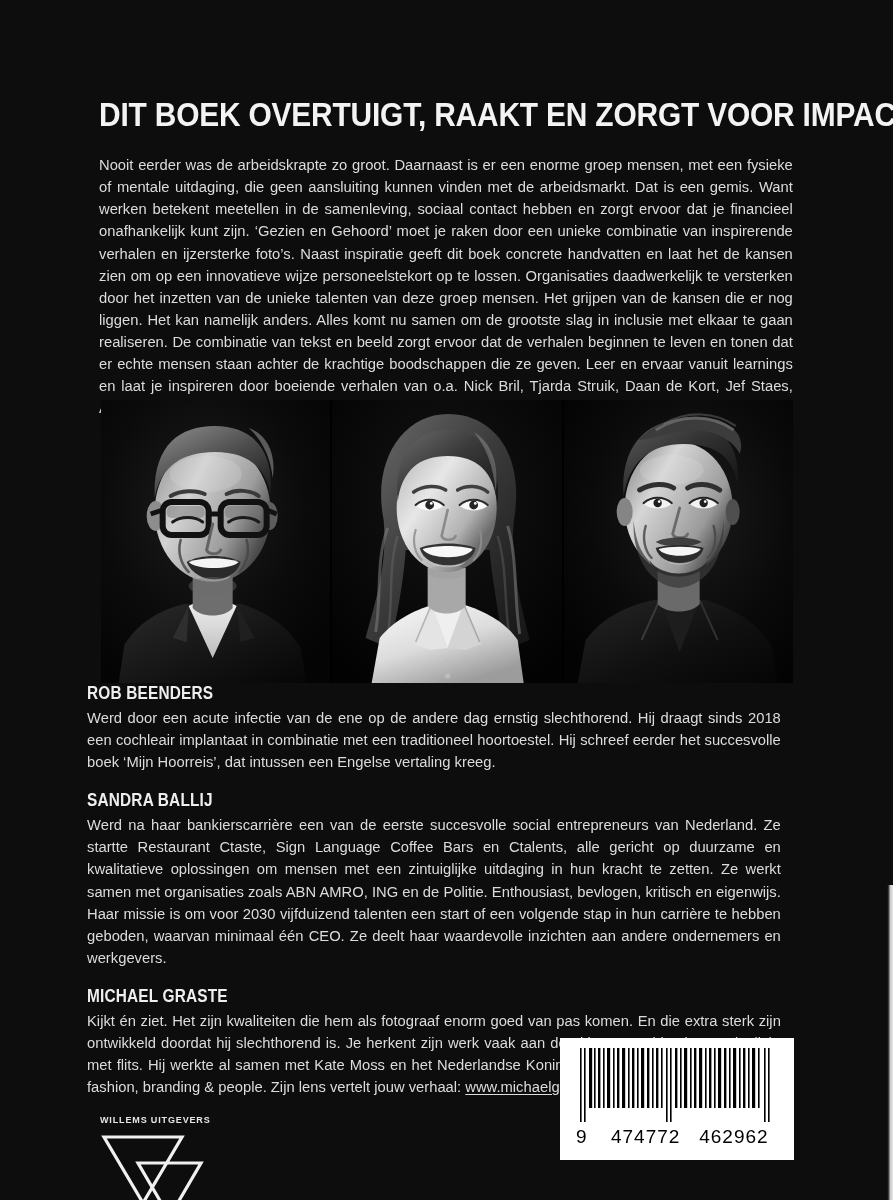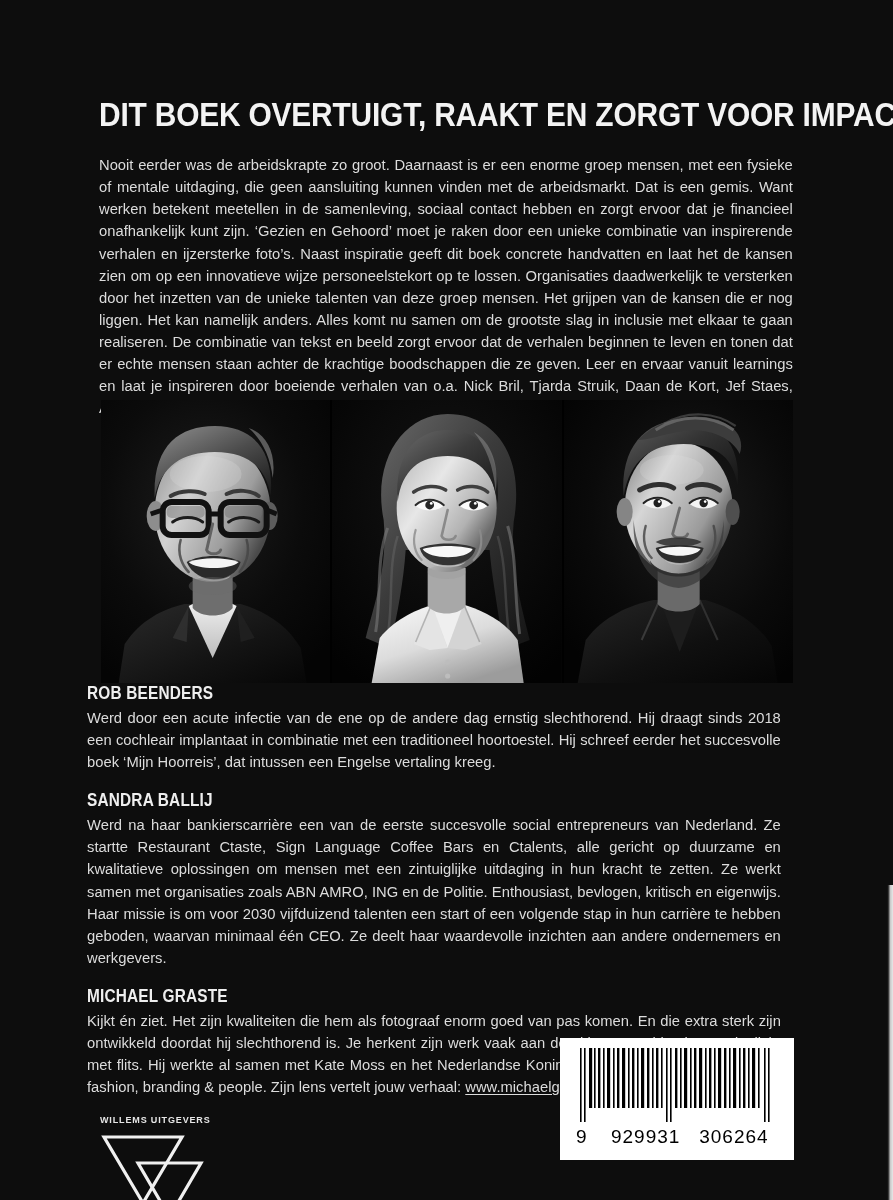--- a/index.html
+++ b/index.html
@@ -506,7 +506,7 @@
     </div>
     <div class="barcode-digits">
       <span class="bc-lead">9</span>
-      <span class="bc-left">929931</span>
+      <span class="bc-left">474772</span>
       <span class="bc-right">306264</span>
     </div>
   </div>

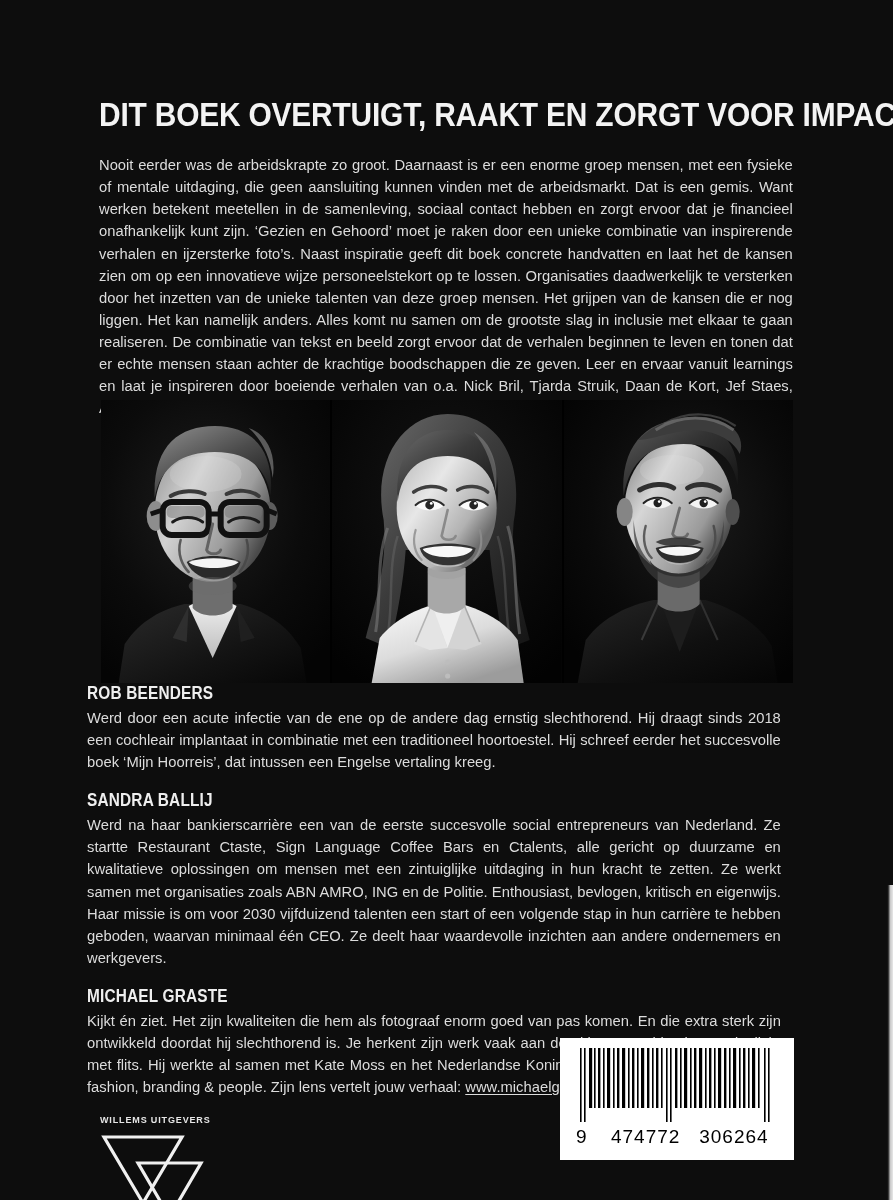--- a/index.html
+++ b/index.html
@@ -507,7 +507,7 @@
     <div class="barcode-digits">
       <span class="bc-lead">9</span>
       <span class="bc-left">474772</span>
-      <span class="bc-right">306264</span>
+      <span class="bc-right">462962</span>
     </div>
   </div>
 

